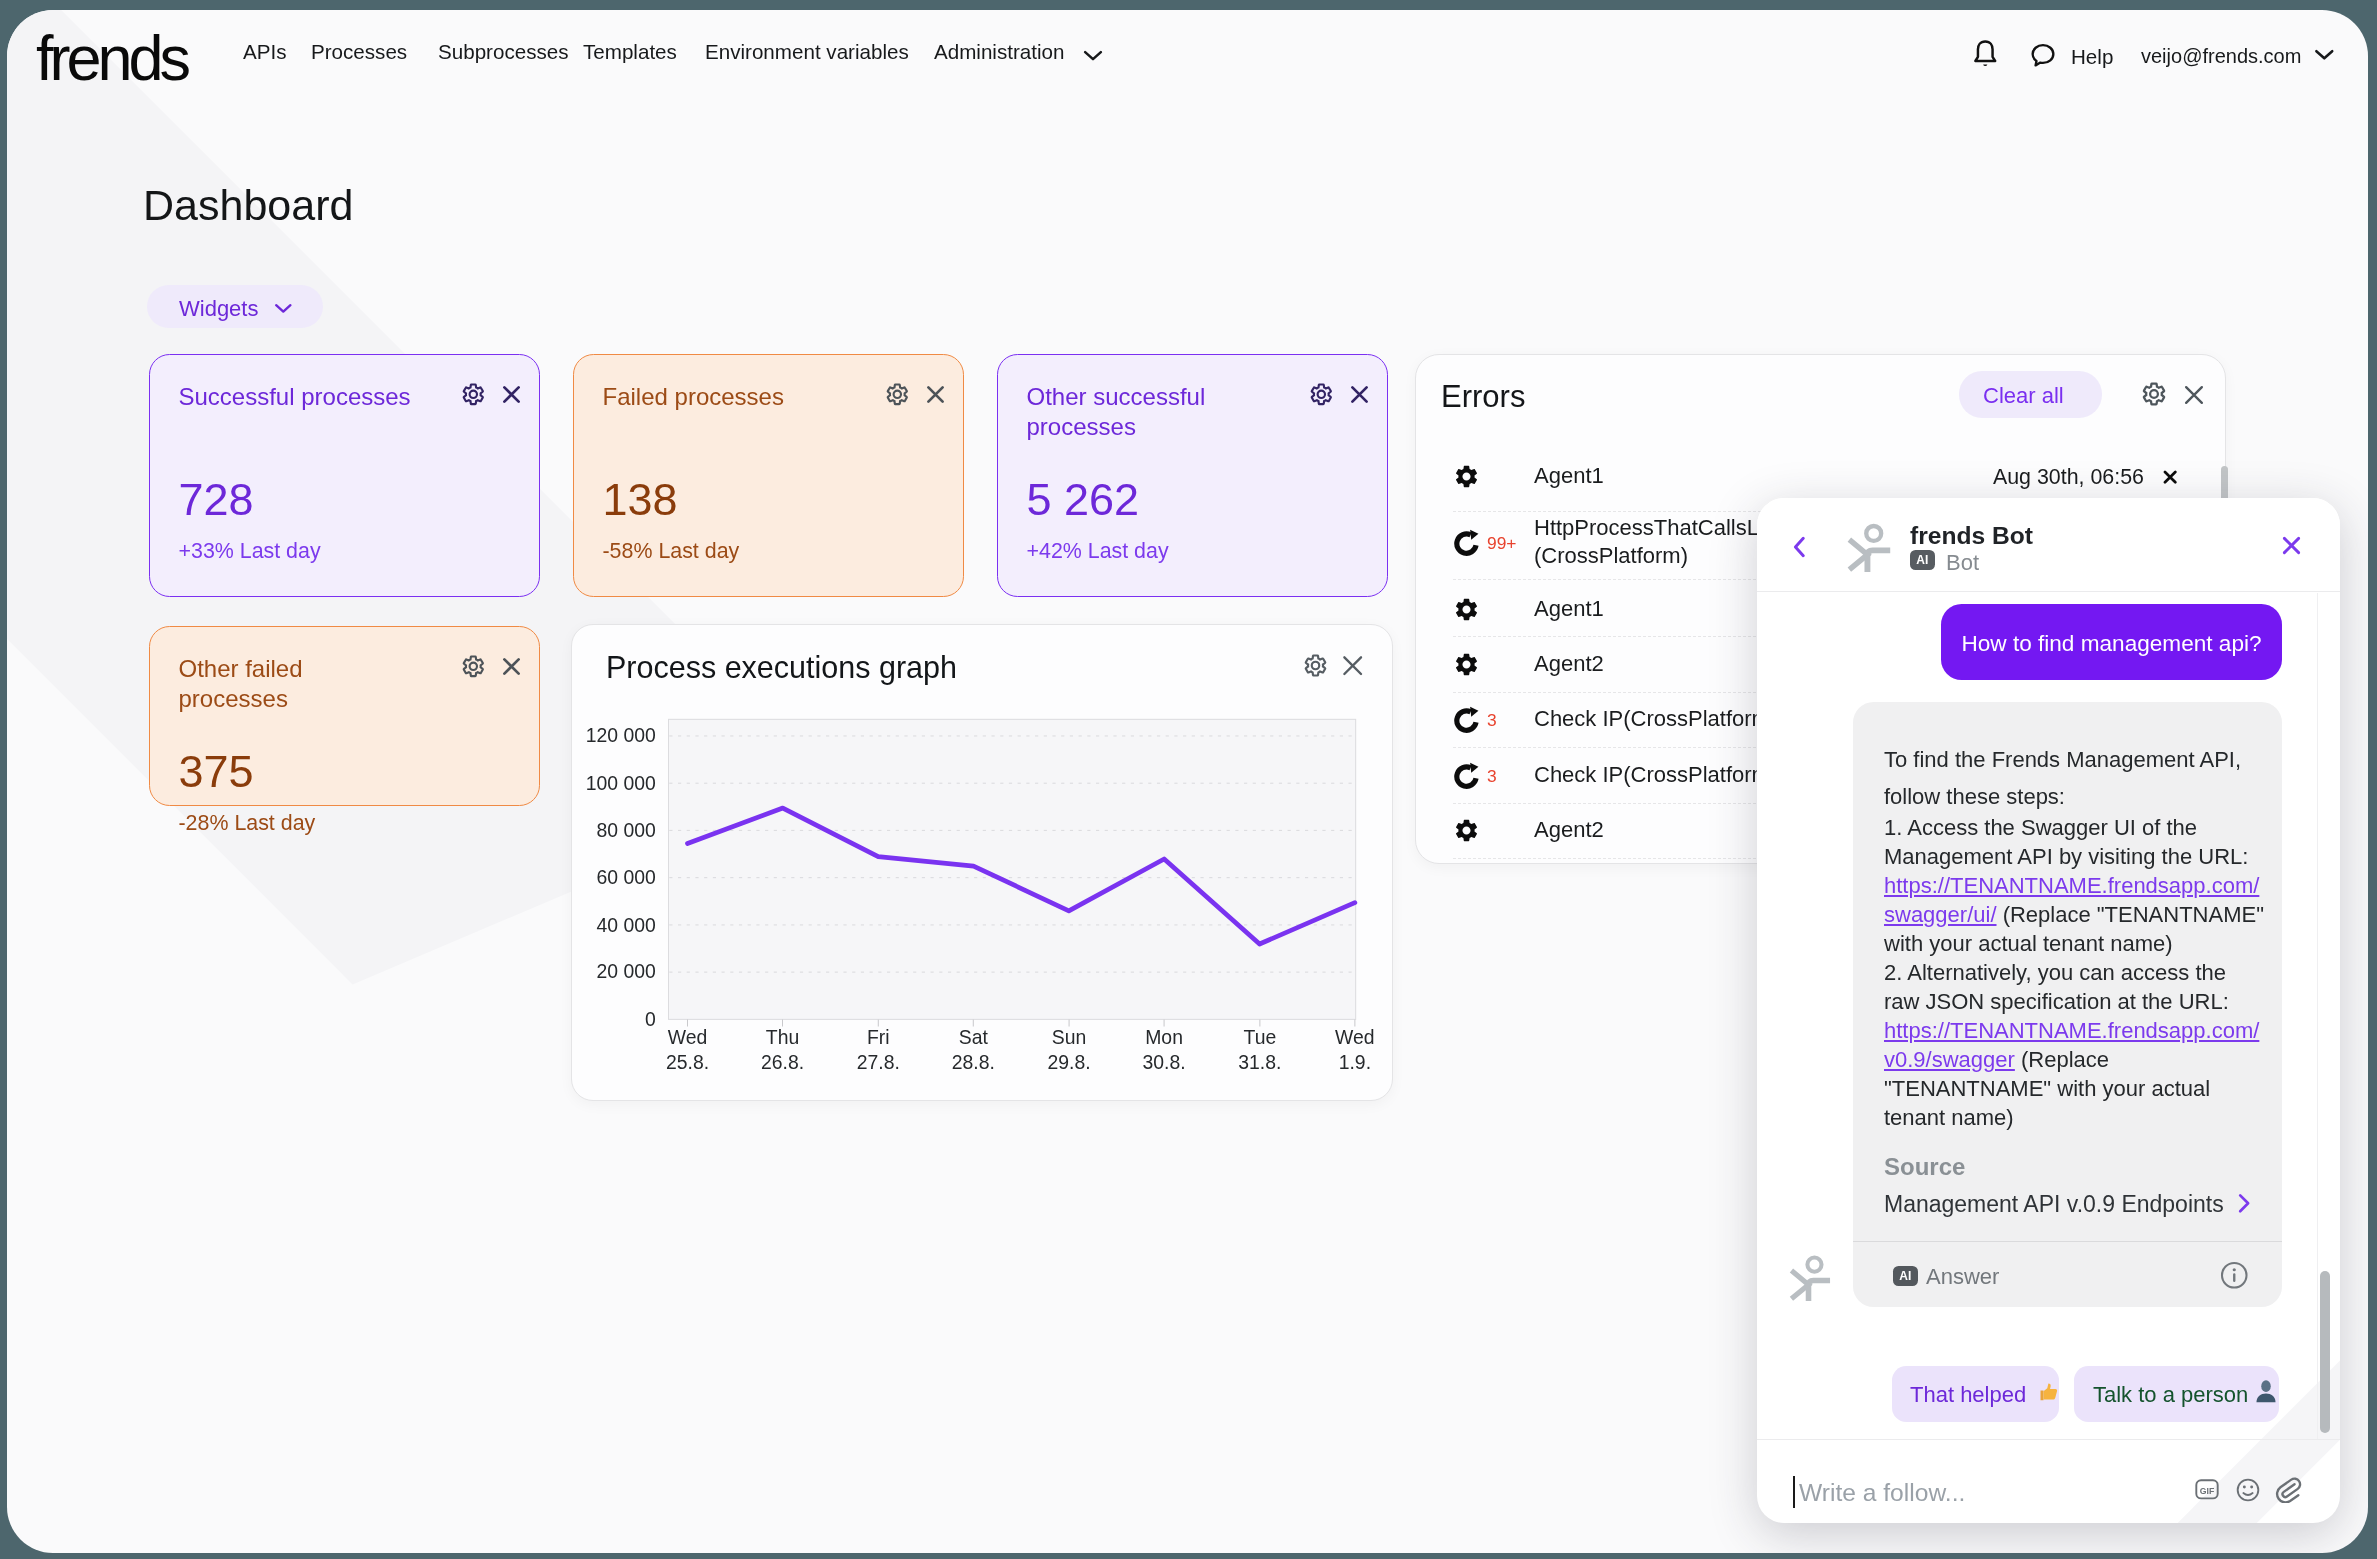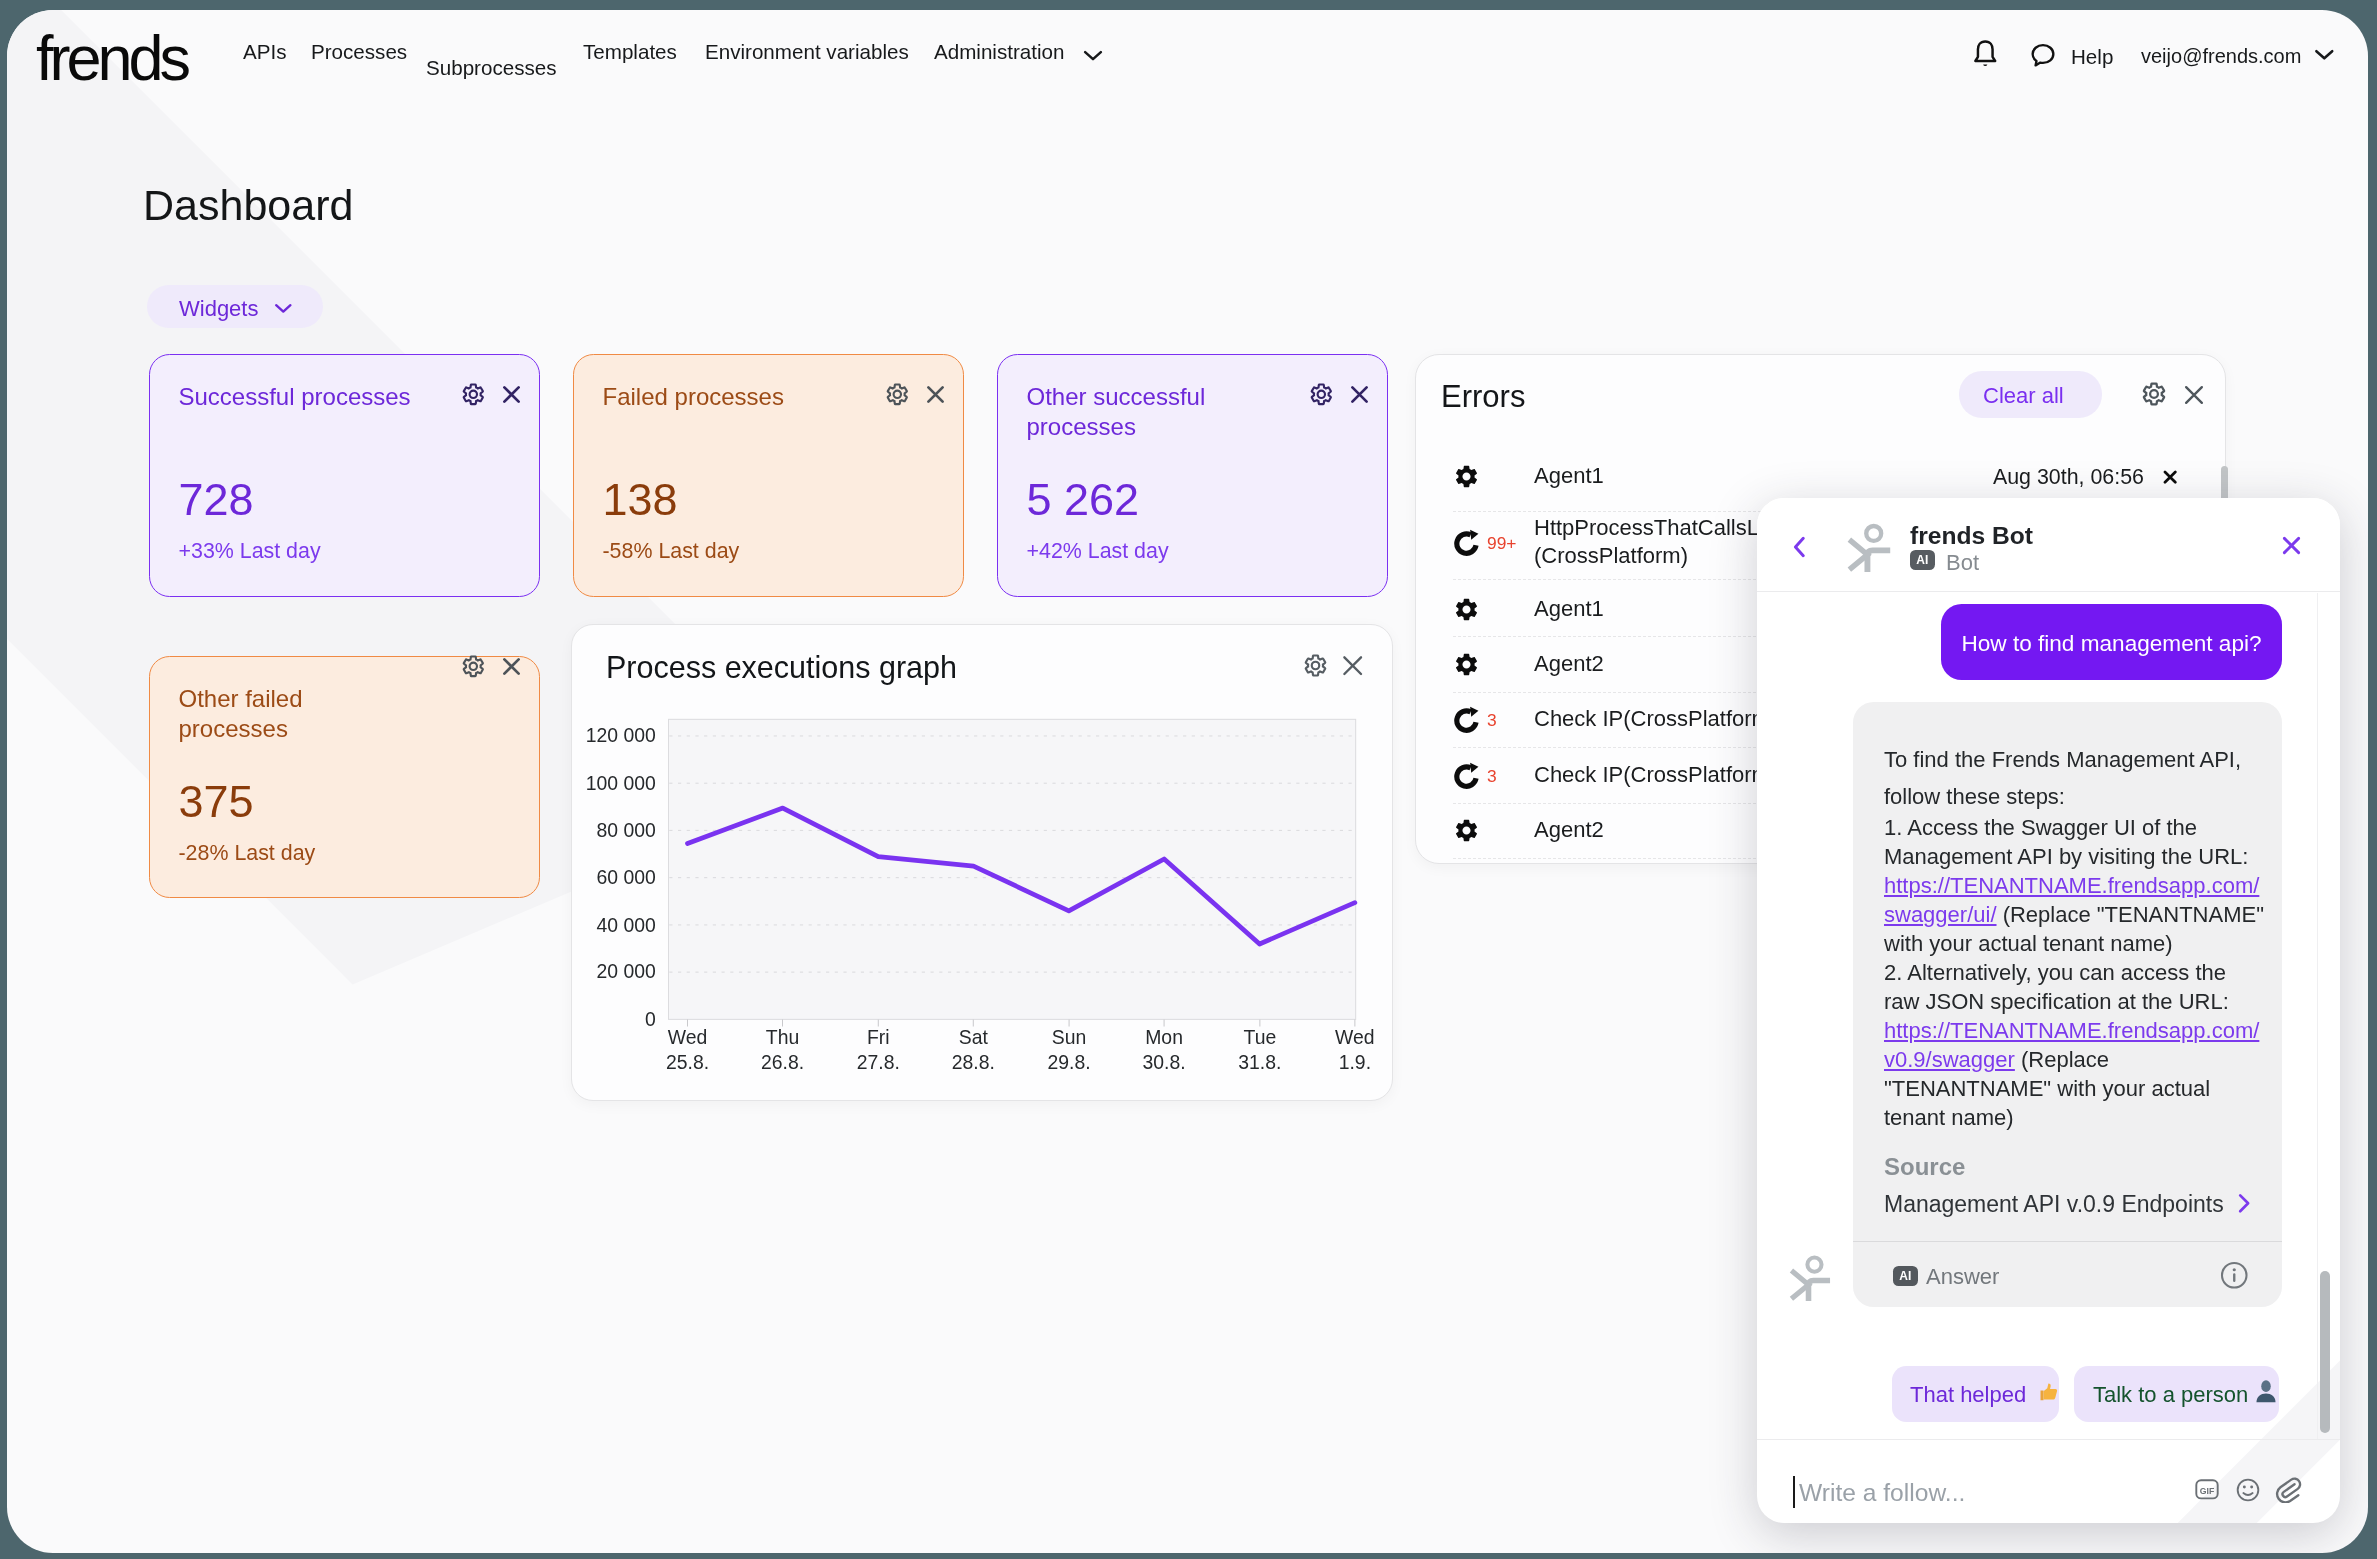--- a/index.html
+++ b/index.html
@@ -34,7 +34,7 @@
 <div class="abs" style="left:36px;top:22px;font-size:63px;font-weight:400;letter-spacing:-4px;color:#0a0a0a;">frends</div>
 <div class="abs nav" style="left:243px;top:40px;">APIs</div>
 <div class="abs nav" style="left:311px;top:40px;">Processes</div>
-<div class="abs nav" style="left:426px;top:40px;margin-top:16px;">Subprocesses</div>
+<div class="abs nav" style="left:438px;top:40px;">Subprocesses</div>
 <div class="abs nav" style="left:583px;top:40px;">Templates</div>
 <div class="abs nav" style="left:705px;top:40px;">Environment variables</div>
 <div class="abs nav" style="left:934px;top:40px;">Administration</div>

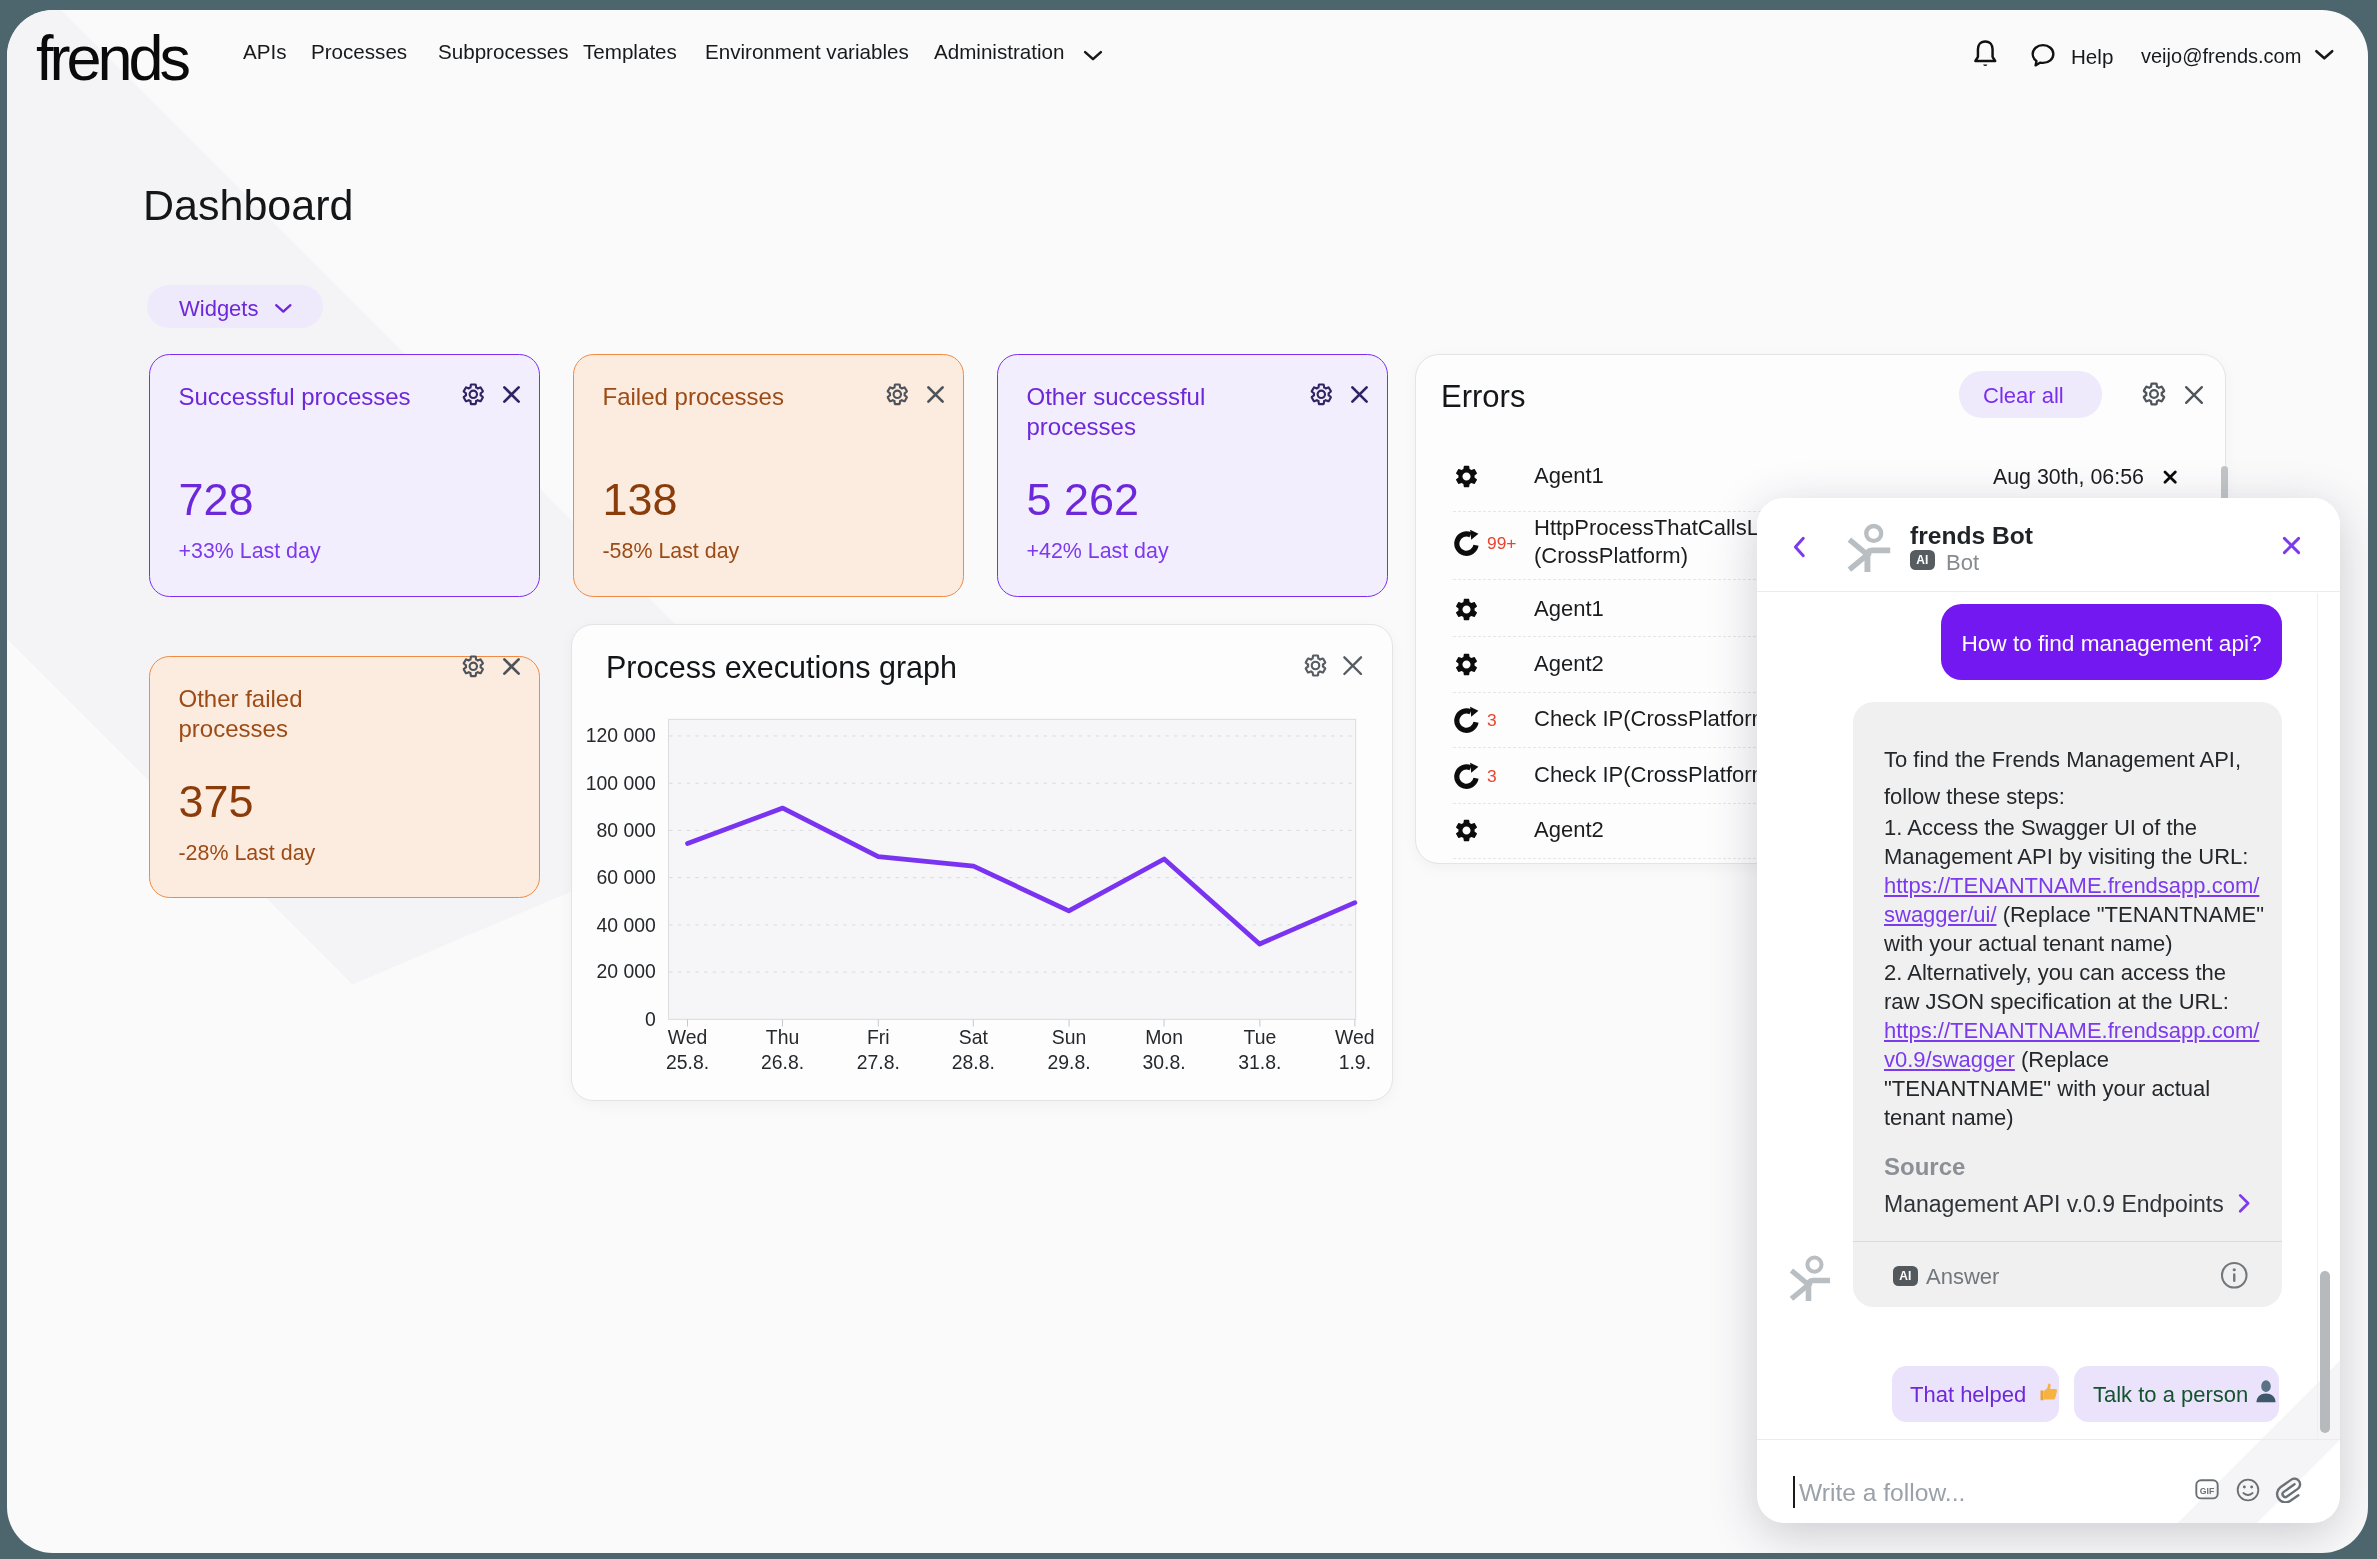--- a/index.html
+++ b/index.html
@@ -98,7 +98,7 @@
         <path d="M3 3 L21 21 M21 3 L3 21" stroke="#322364" stroke-width="3.4" stroke-linecap="round"></path>
       </svg>
 
-<div class="card orngcard" style="left:149px;top:656px;height:242px;">
+<div class="card orngcard" style="left:149px;top:626px;height:180px;">
   <div class="ctitle orngt">Other failed<br>processes</div>
   <div class="cnum orngn">375</div>
   <div class="csub orngt">-28% Last day</div>

